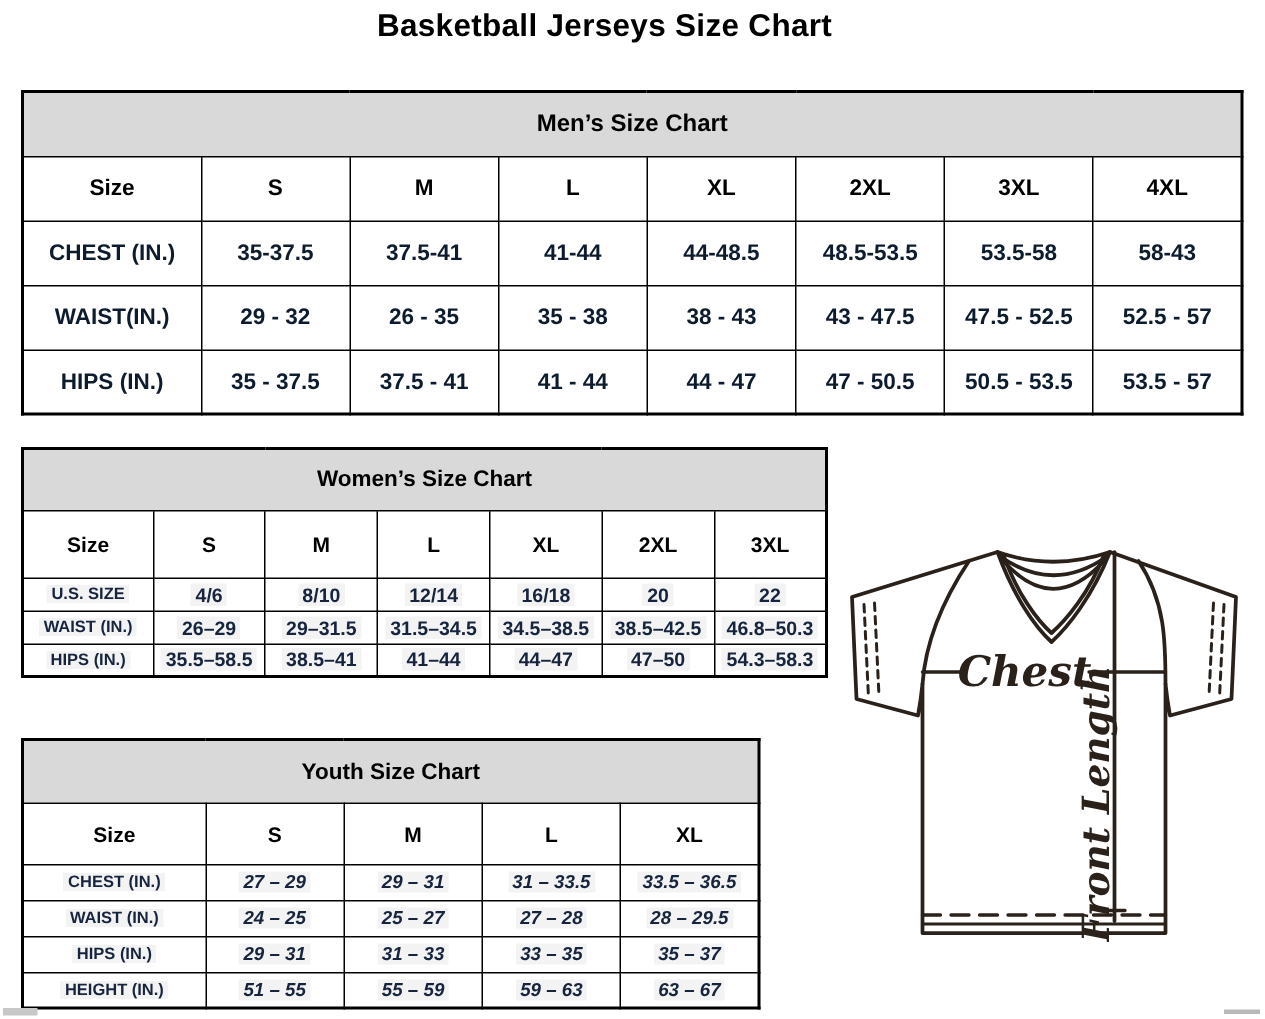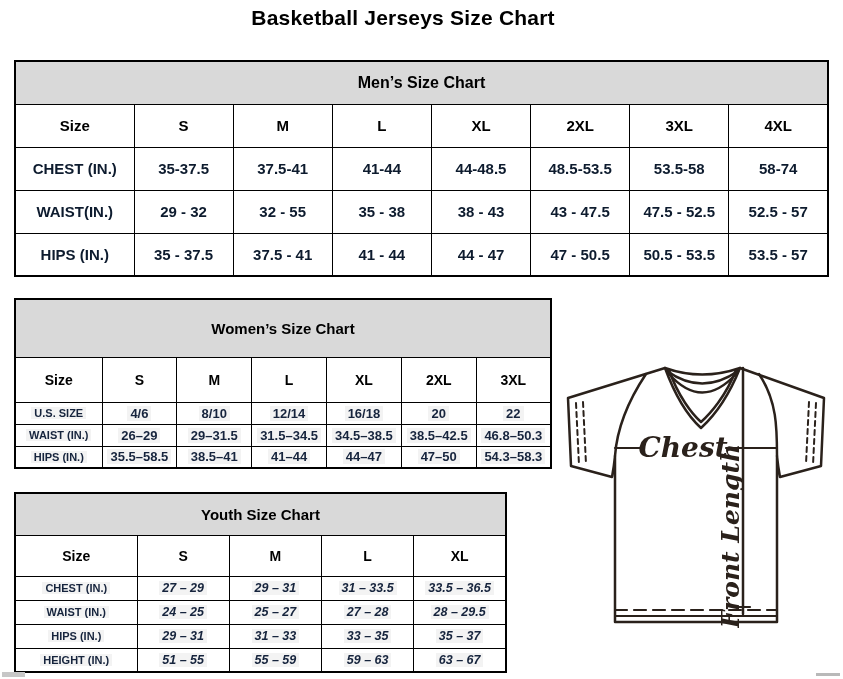--- a/index.html
+++ b/index.html
@@ -127,7 +127,7 @@
         <td><span class="hl">44-48.5</span></td>
         <td><span class="hl">48.5-53.5</span></td>
         <td><span class="hl">53.5-58</span></td>
-        <td><span class="hl">58-74</span></td>
+        <td><span class="hl">58-43</span></td>
       </tr>
       <tr class="data-row">
         <th><span class="hl">WAIST(IN.)</span></th>

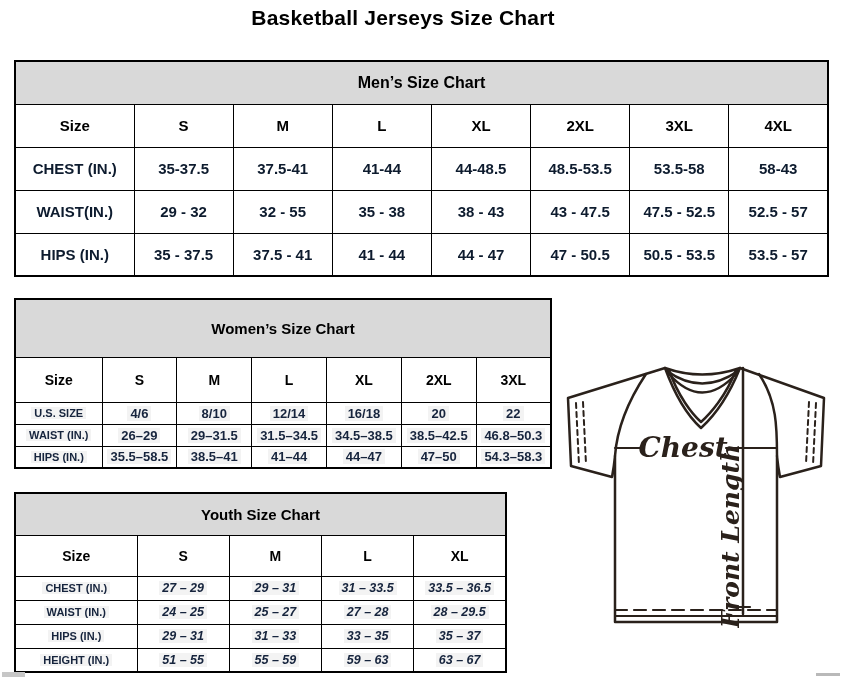--- a/index.html
+++ b/index.html
@@ -132,7 +132,7 @@
       <tr class="data-row">
         <th><span class="hl">WAIST(IN.)</span></th>
         <td><span class="hl">29 - 32</span></td>
-        <td><span class="hl">32 - 55</span></td>
+        <td><span class="hl">26 - 35</span></td>
         <td><span class="hl">35 - 38</span></td>
         <td><span class="hl">38 - 43</span></td>
         <td><span class="hl">43 - 47.5</span></td>

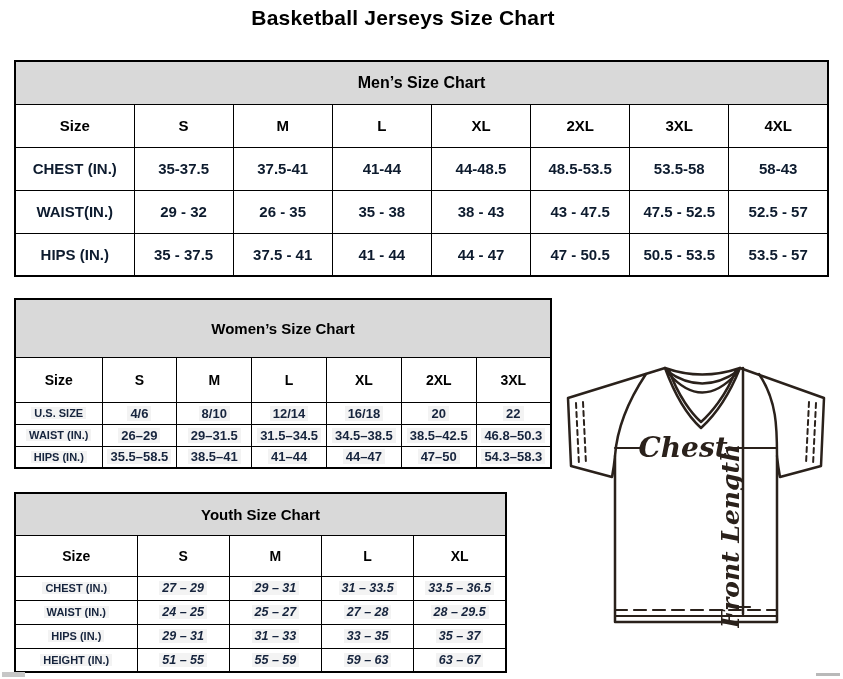--- a/index.html
+++ b/index.html
@@ -49,7 +49,7 @@
   
   #womens-table{left:14px;top:298px;width:538px;}
   #womens-table col:first-child{width:87px;}
-  #womens-table tr.title-row{height:58px;}
+  #womens-table tr.title-row{height:41px;}
   #womens-table tr.title-row th{font-size:15px;}
   #womens-table tr.head-row{height:45px;}
   #womens-table tr.head-row th{font-size:14px;}

